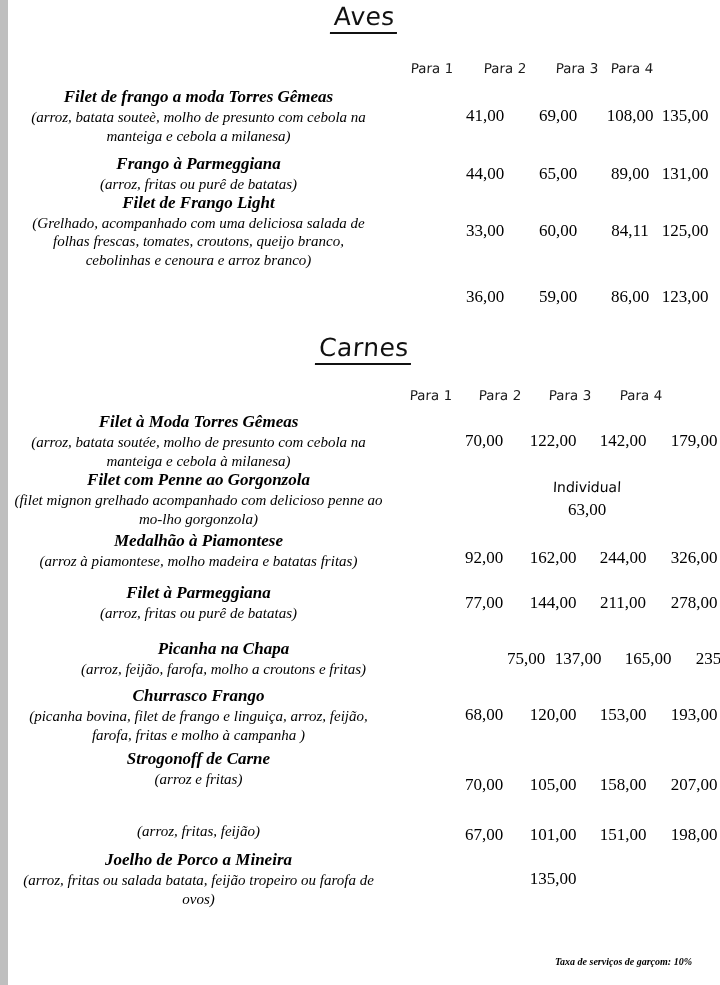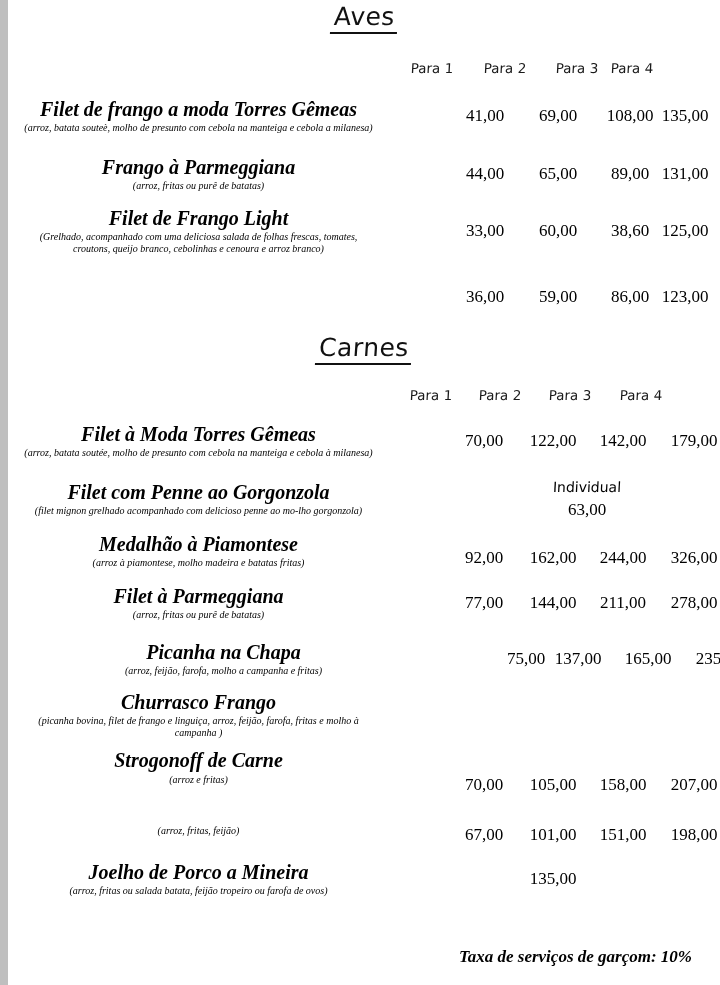--- a/index.html
+++ b/index.html
@@ -76,7 +76,7 @@
   .dish-name {
     font-weight: bold;
     font-style: italic;
-    font-size: 20px;
+    font-size: 17px;
     line-height: 1.18;
     white-space: nowrap;
   }

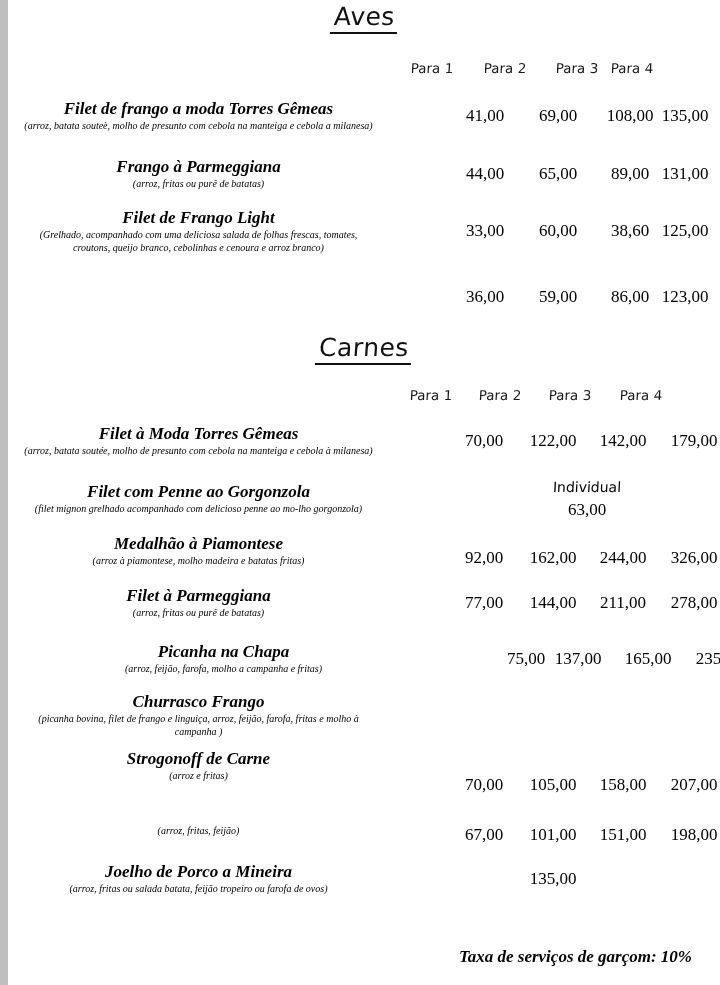--- a/index.html
+++ b/index.html
@@ -82,7 +82,7 @@
   }
   .dish-desc {
     font-style: italic;
-    font-size: 10px;
+    font-size: 15px;
     line-height: 1.22;
     margin-top: 1px;
   }

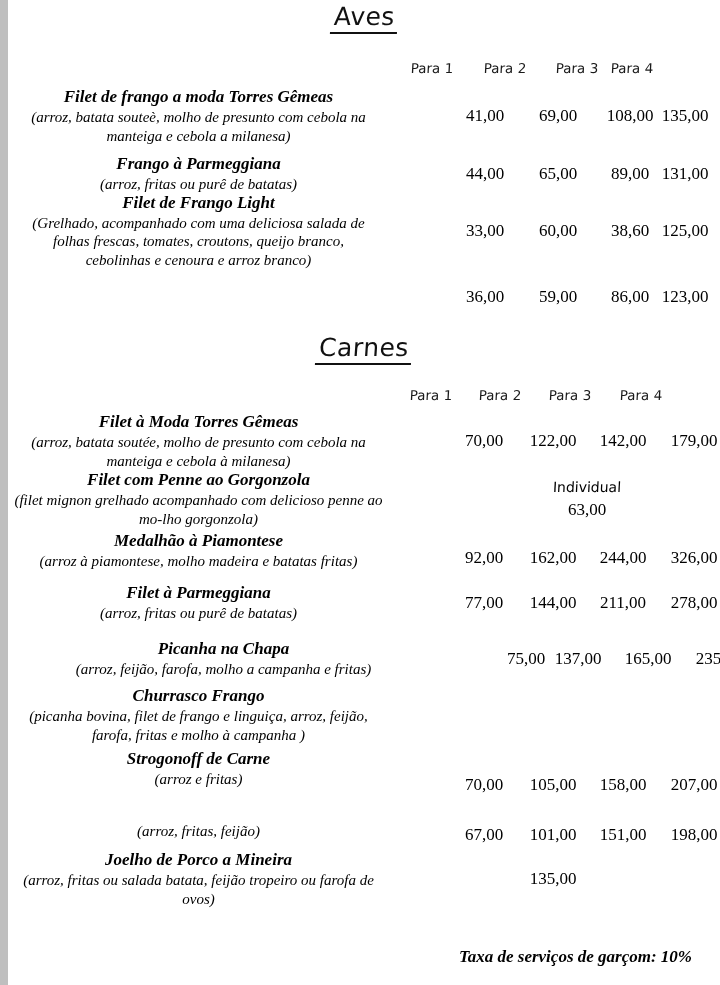--- a/index.html
+++ b/index.html
@@ -183,7 +183,7 @@
         <div class="row-prices">
           <span class="price" style="left:92px;">33,00</span>
           <span class="price" style="left:165px;">60,00</span>
-          <span class="price" style="left:237px;">38,60</span>
+          <span class="price" style="left:237px;">84,11</span>
           <span class="price" style="left:292px;">125,00</span>
         </div>
       </div>

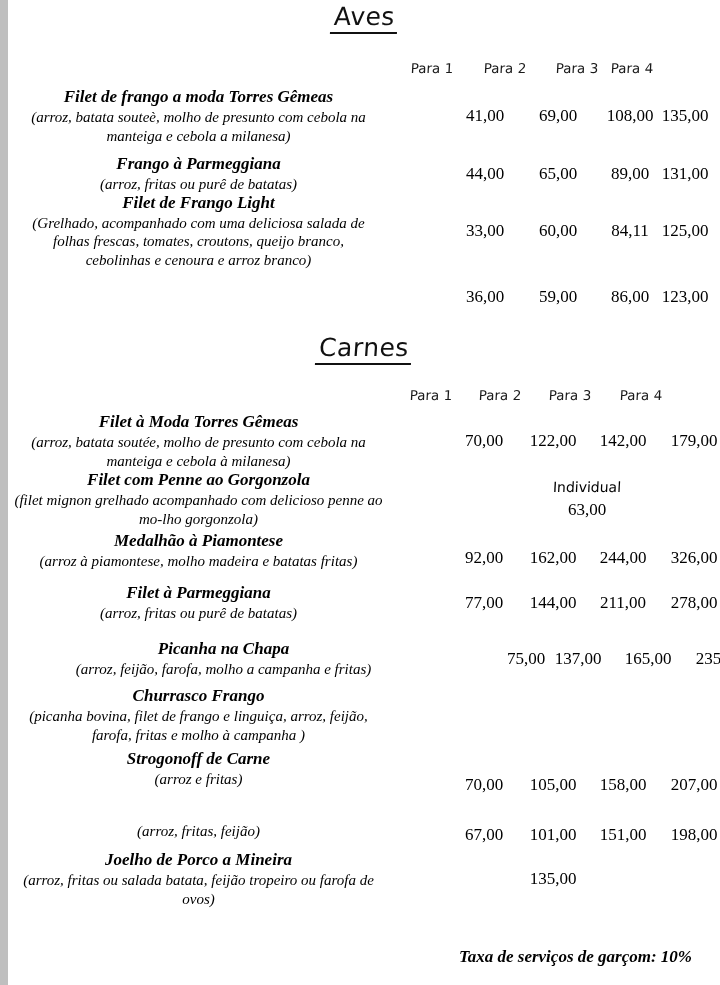--- a/index.html
+++ b/index.html
@@ -272,7 +272,7 @@
       <div class="row" style="height:48px; margin-top:8px;margin-left:25px;">
         <div class="row-names">
           <div class="dish-name">Picanha na Chapa</div>
-          <div class="dish-desc">(arroz, feijão, farofa, molho a campanha e fritas)</div>
+          <div class="dish-desc">(arroz, feijão, farofa, molho a croutons e fritas)</div>
         </div>
         <div class="row-prices">
           <span class="price" style="left:108px;text-align:right;">75,00</span>

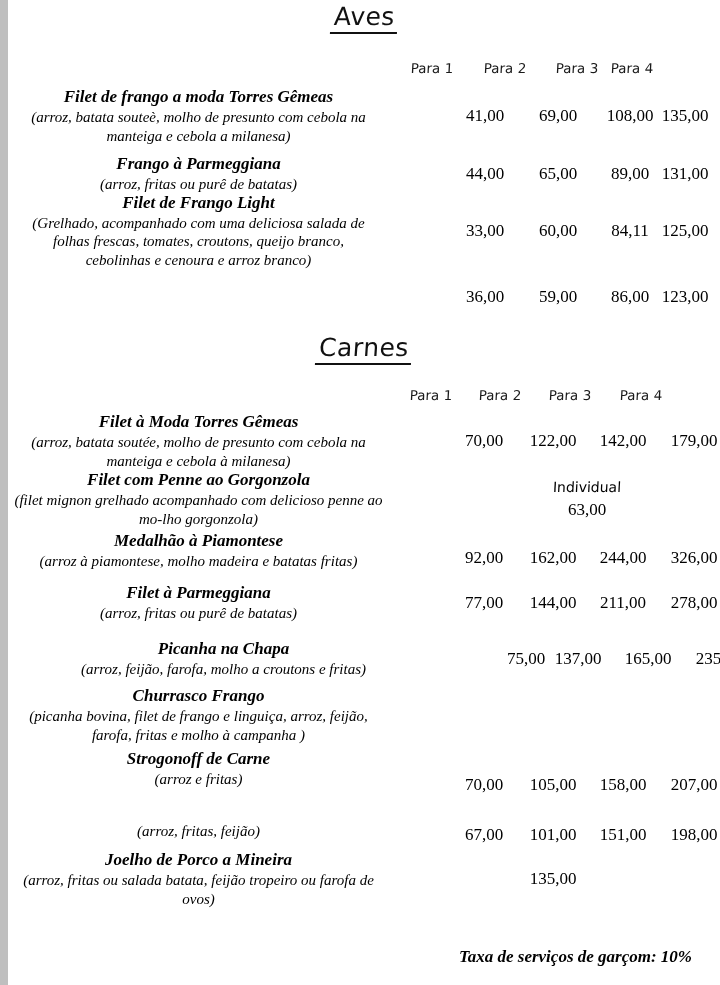--- a/index.html
+++ b/index.html
@@ -287,6 +287,12 @@
           <div class="dish-name">Churrasco Frango</div>
           <div class="dish-desc" style="padding:0 10px;">(picanha bovina, filet de frango e linguiça, arroz,  feijão, farofa, fritas e molho à campanha )</div>
         </div>
+        <div class="row-prices">
+          <span class="price" style="left:91px;">68,00</span>
+          <span class="price" style="left:160px;">120,00</span>
+          <span class="price" style="left:230px;">153,00</span>
+          <span class="price" style="left:301px;">193,00</span>
+        </div>
       </div>
 
       <div class="row" style="height:50px; margin-top:6px;">

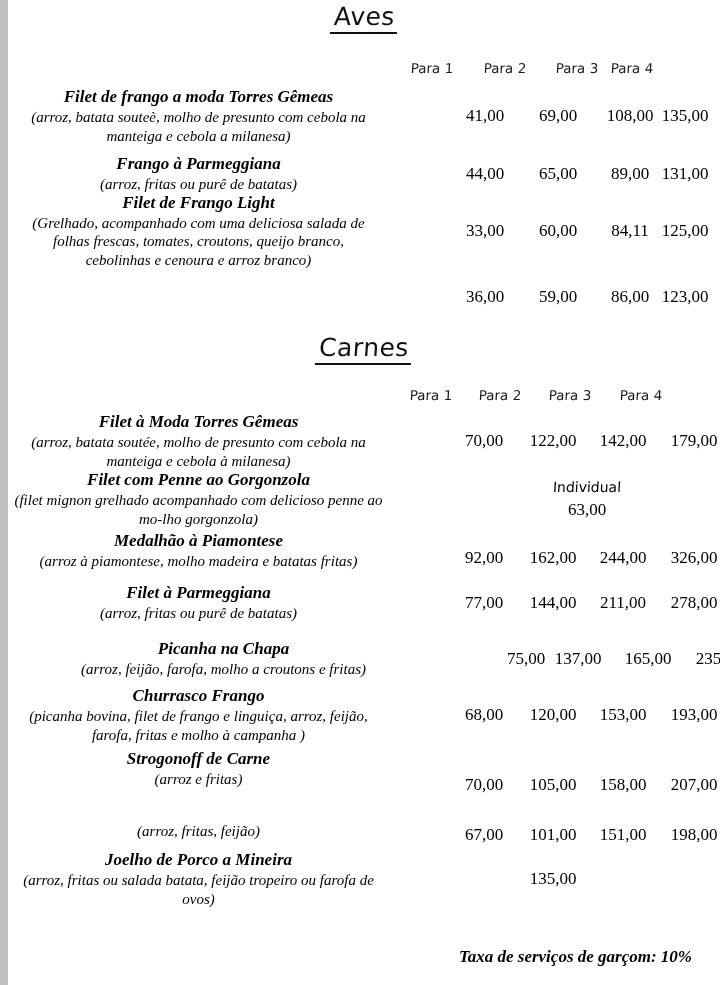--- a/index.html
+++ b/index.html
@@ -124,7 +124,7 @@
     bottom: 18px;
     font-weight: bold;
     font-style: italic;
-    font-size: 17px;
+    font-size: 10px;
   }
 </style>
 </head>

